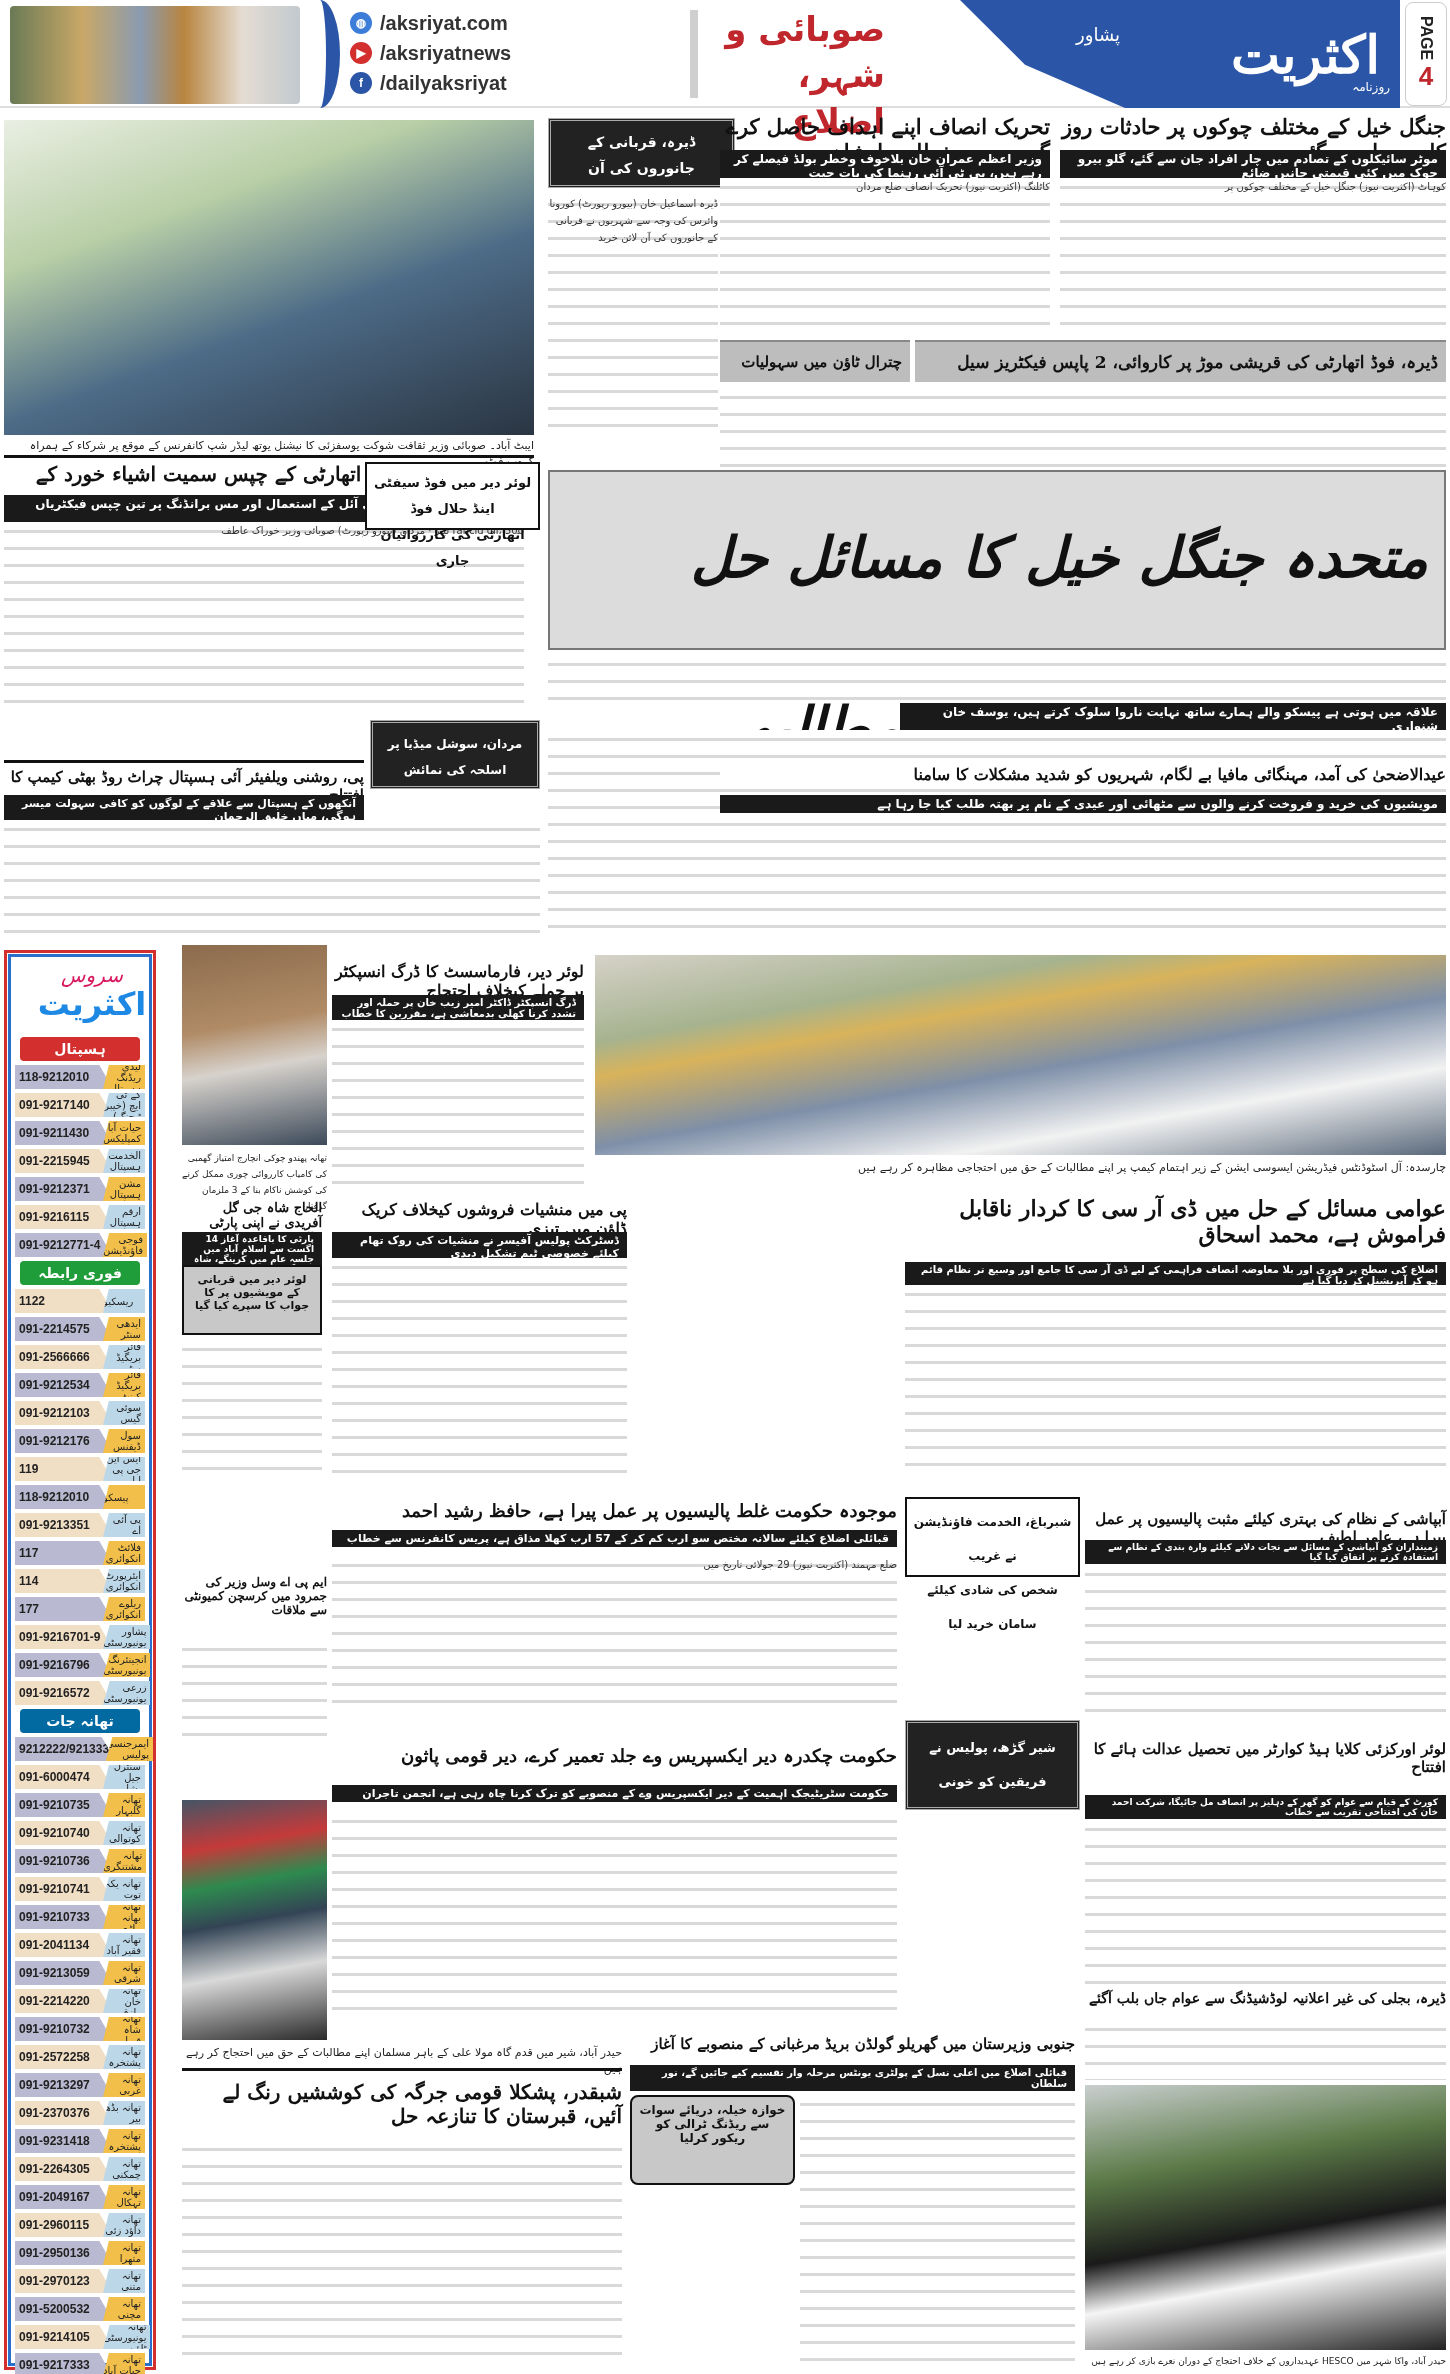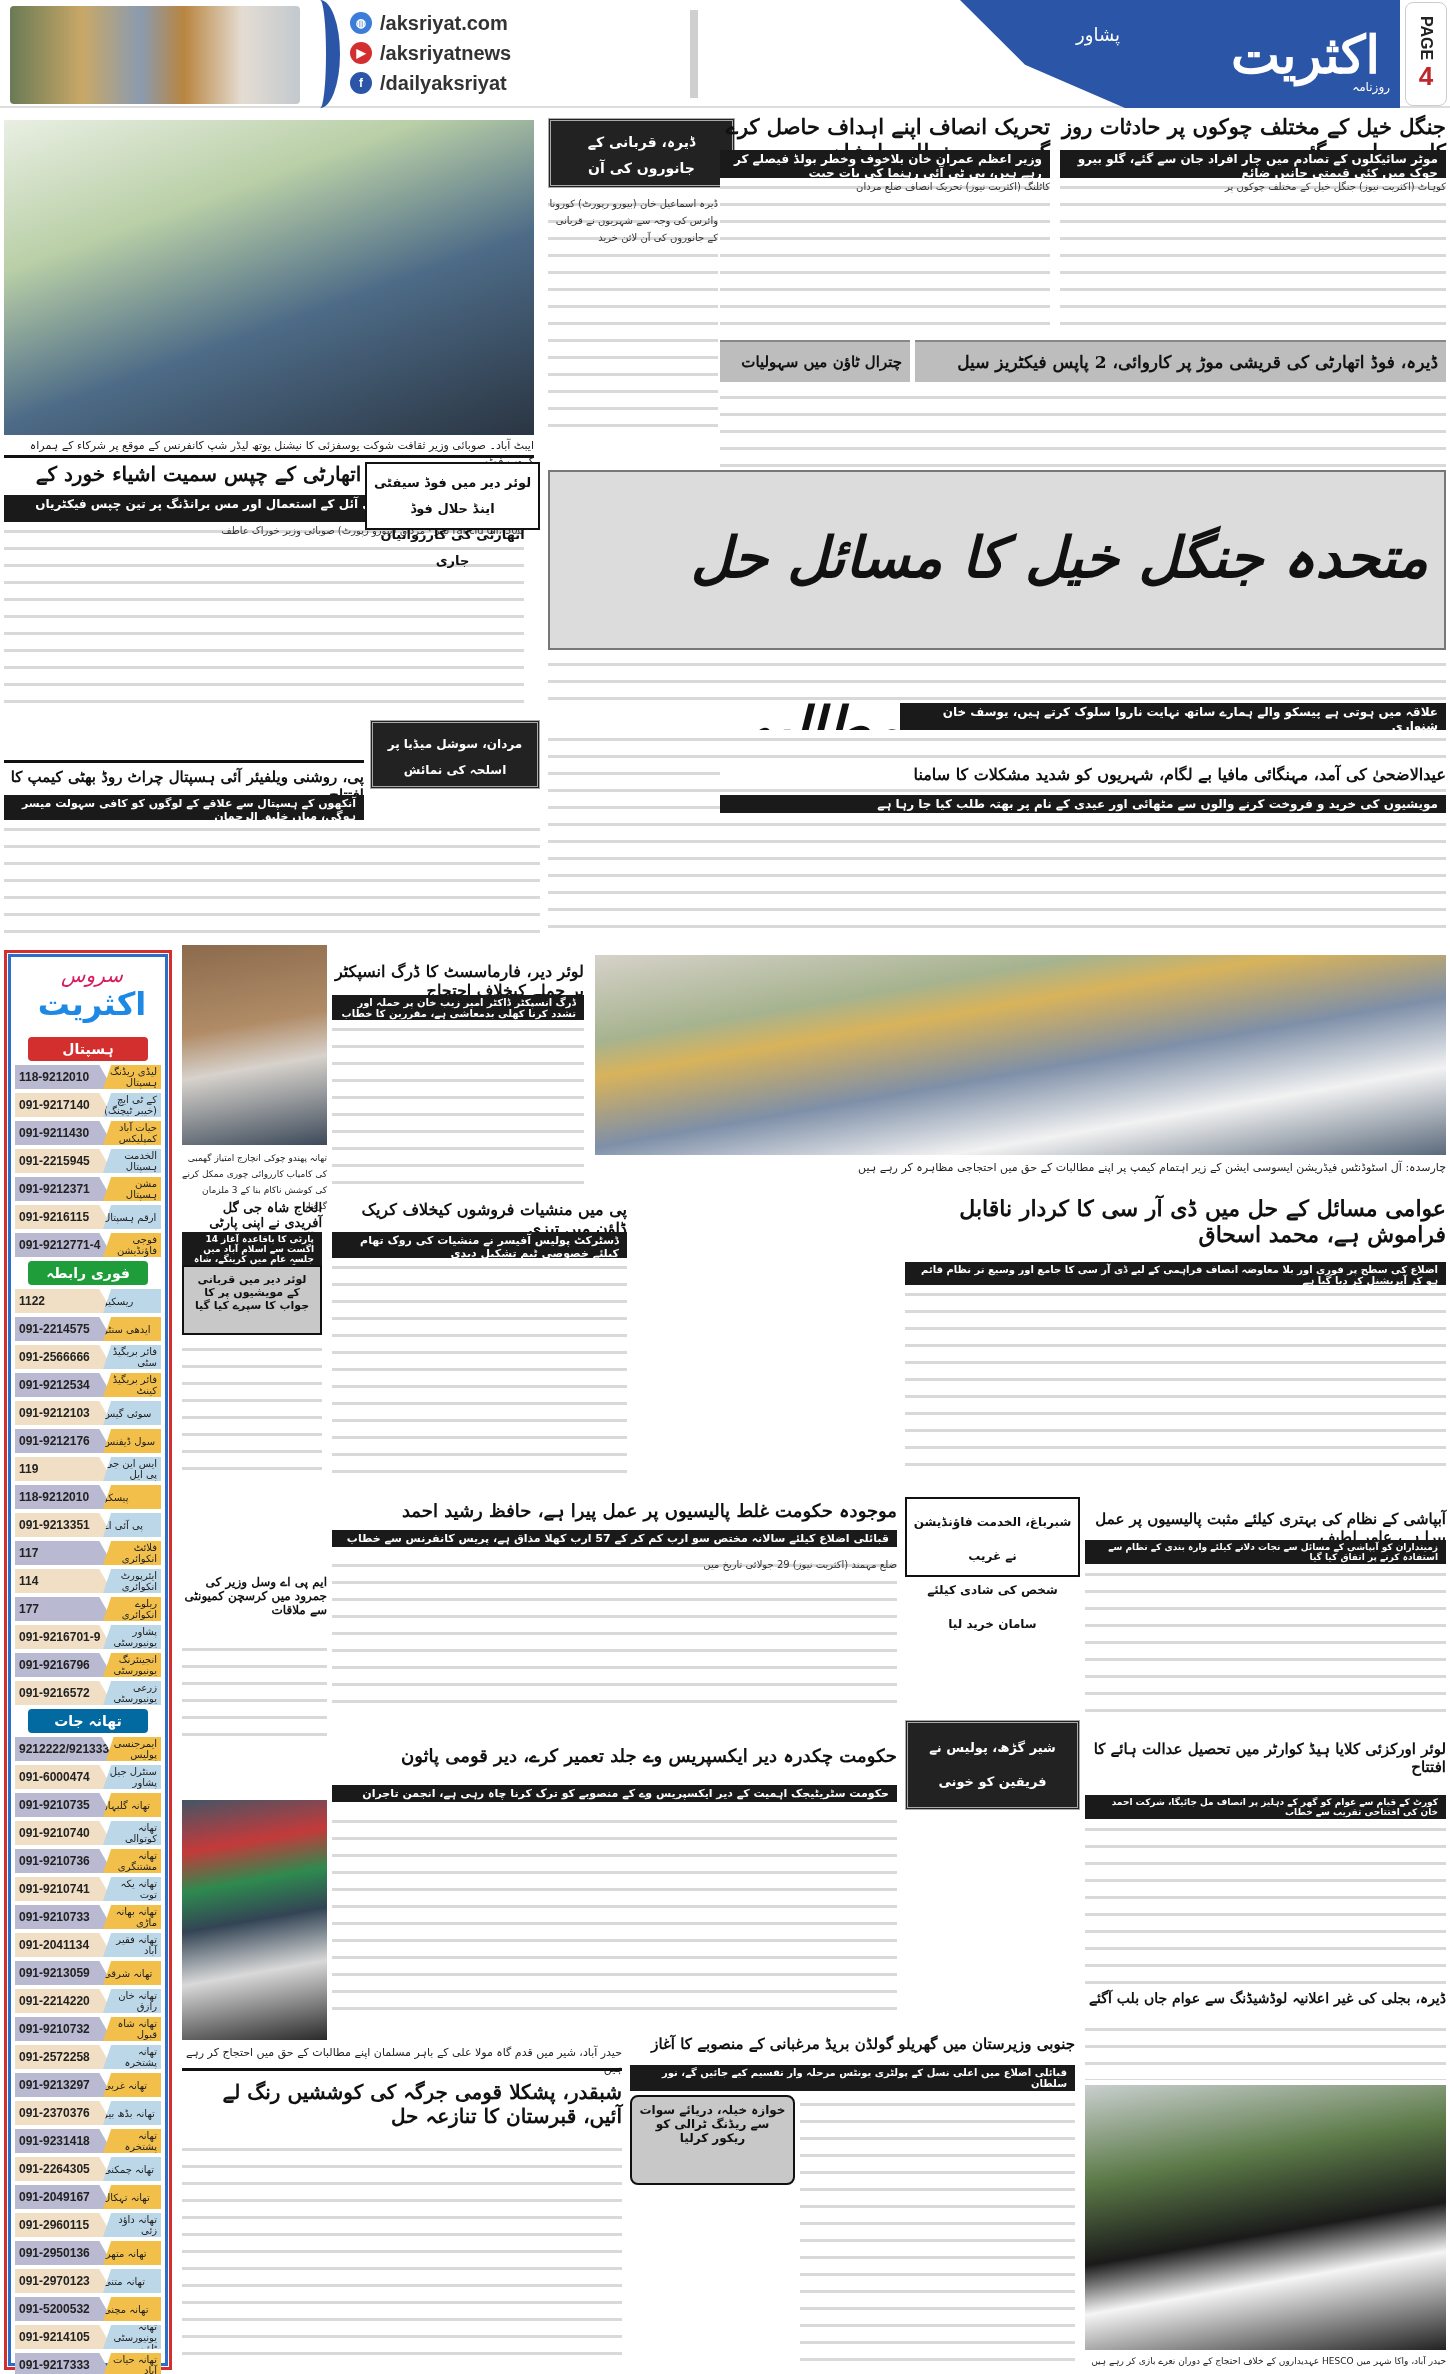--- a/index.html
+++ b/index.html
@@ -74,6 +74,10 @@
     <span>/dailyaksriyat</span>
   </div>
   <div id="sep-bar" class="abs"></div>
+  <div id="section-title" class="abs rtl">
+    <div class="l1">صوبائی و</div>
+    <div class="l2">شہر، اضلاع</div>
+  </div>
   <div id="logo-band" class="abs"></div>
   <div id="logo-city" class="abs rtl">پشاور</div>
   <div id="logo-text" class="abs rtl">اکثریت</div>

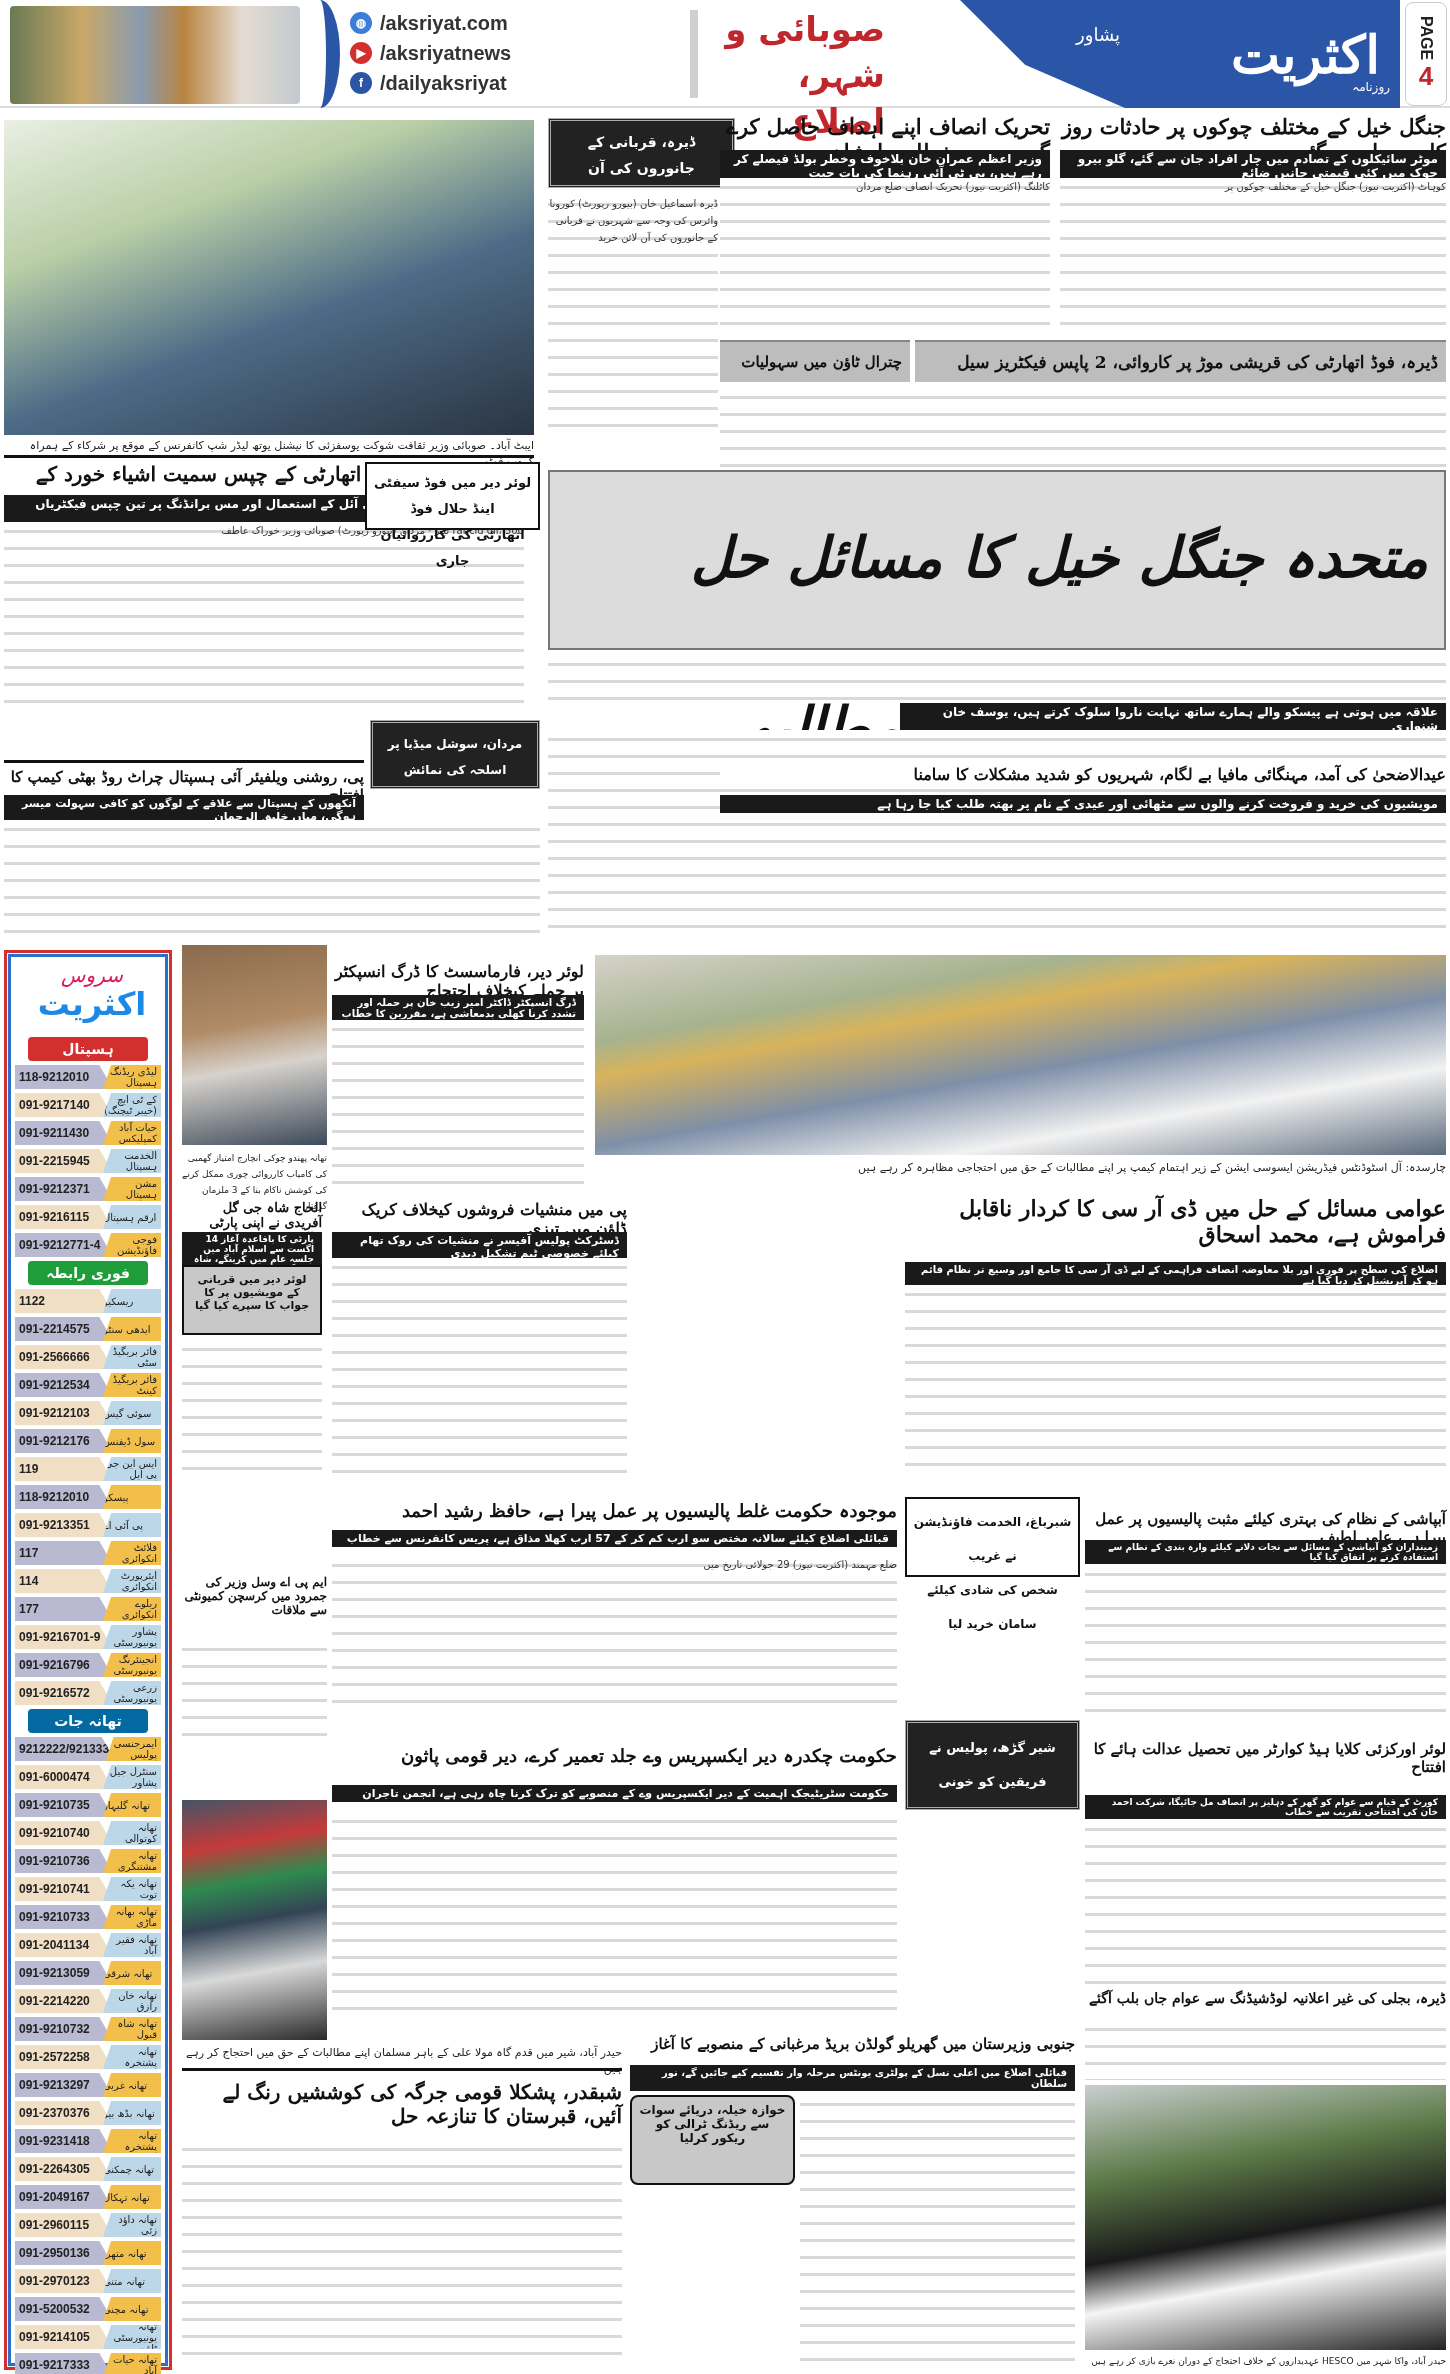--- a/index.html
+++ b/index.html
@@ -40,7 +40,7 @@
   .rule { background:#111; height: 3px; }
 
   
-  #services { left: 4px; top: 950px; width: 168px; height: 1420px; border: 3px solid #d32f2f; outline: 3px solid #2a6fc9; outline-offset: -7px; background:#fff; }
+  #services { left: 4px; top: 950px; width: 152px; height: 1420px; border: 3px solid #d32f2f; outline: 3px solid #2a6fc9; outline-offset: -7px; background:#fff; }
   #services-logo { position:absolute; left: 10px; top: 10px; width: 150px; height: 64px; text-align:center; }
   #services-logo .s1 { color:#d81b60; font-size: 20px; font-style: italic; }
   #services-logo .s2 { color:#1e88e5; font-size: 32px; font-weight: bold; line-height: 34px; }

